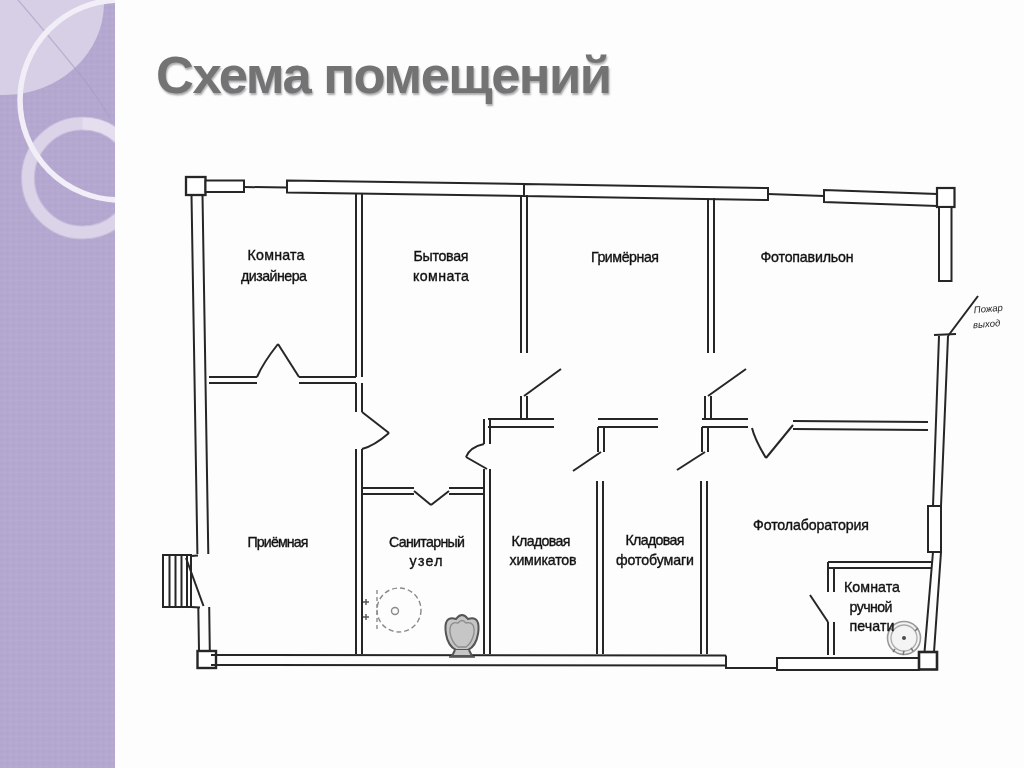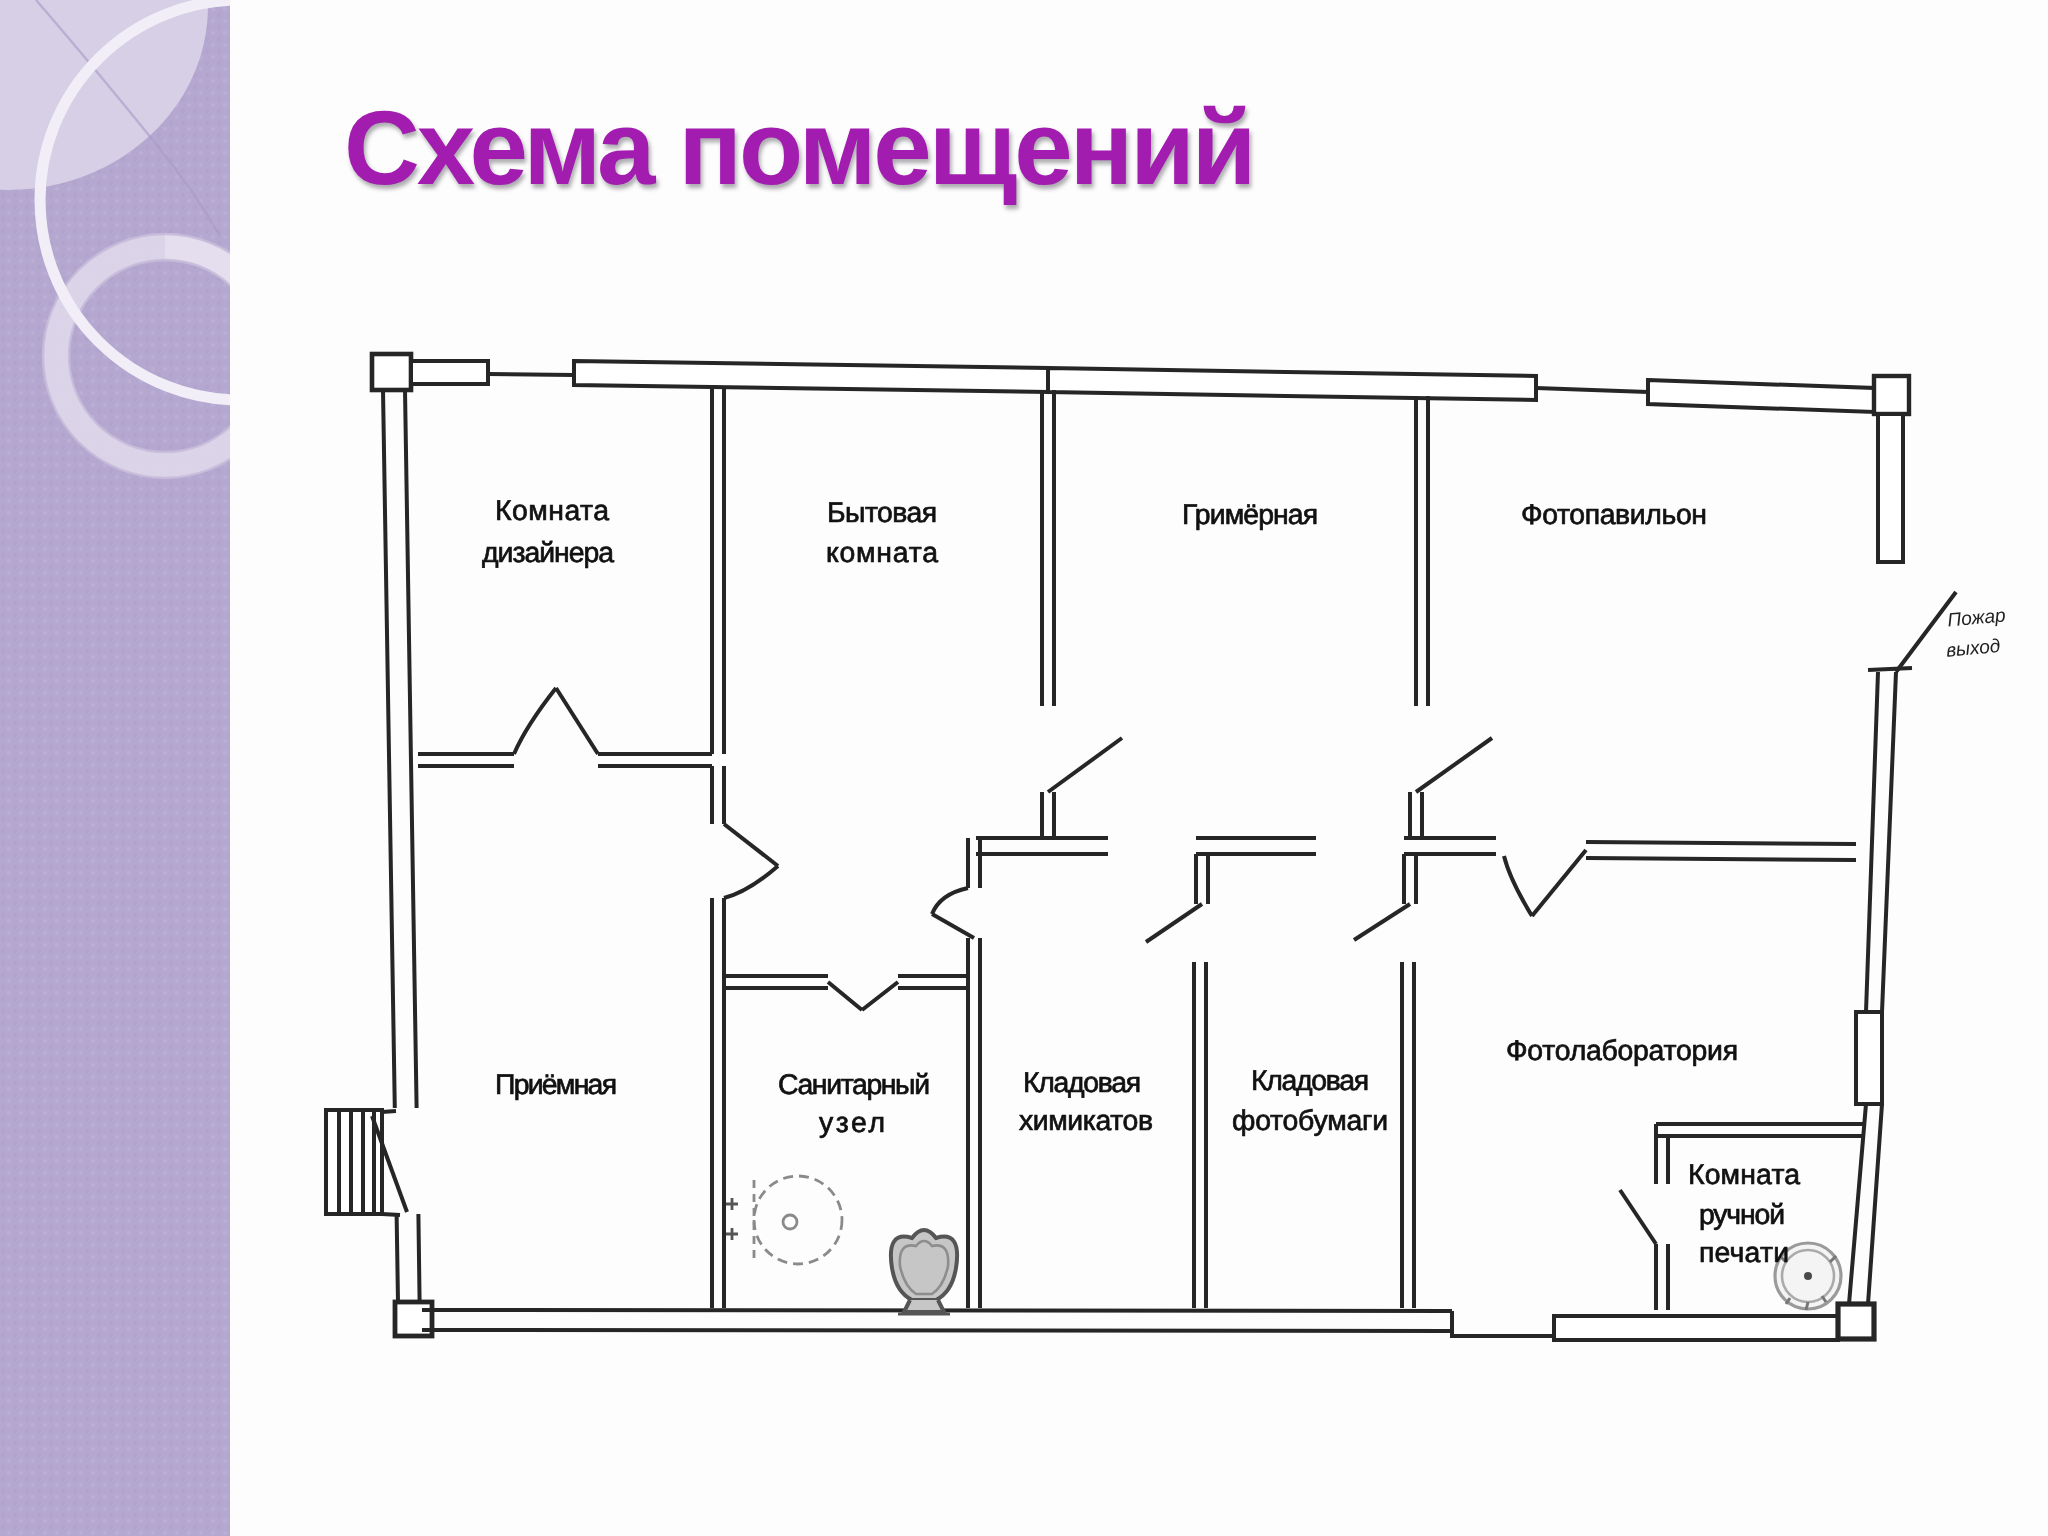--- a/index.html
+++ b/index.html
@@ -6,8 +6,8 @@
   body{width:1024px;height:768px;position:relative;background:#fdfdfd;overflow:hidden;
        font-family:"Liberation Sans",sans-serif;}
   #band{position:absolute;left:0;top:0;width:115px;height:768px;background:#b5a8d0;}
-  #title{position:absolute;left:172px;top:46px;font-size:52.5px;font-weight:bold;
-         color:#a21caf;letter-spacing:-1.5px;line-height:1.1;text-shadow:1px 2px 2px rgba(70,70,80,0.45);}
+  #title{position:absolute;left:156px;top:46px;font-size:52.5px;font-weight:bold;
+         color:#737373;letter-spacing:-1.5px;line-height:1.1;text-shadow:1px 2px 2px rgba(70,70,80,0.45);}
 </style>
 </head>
 <body>

